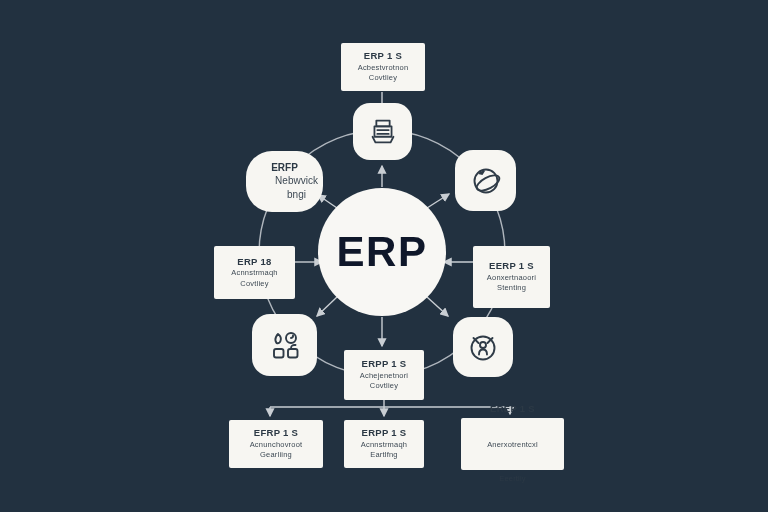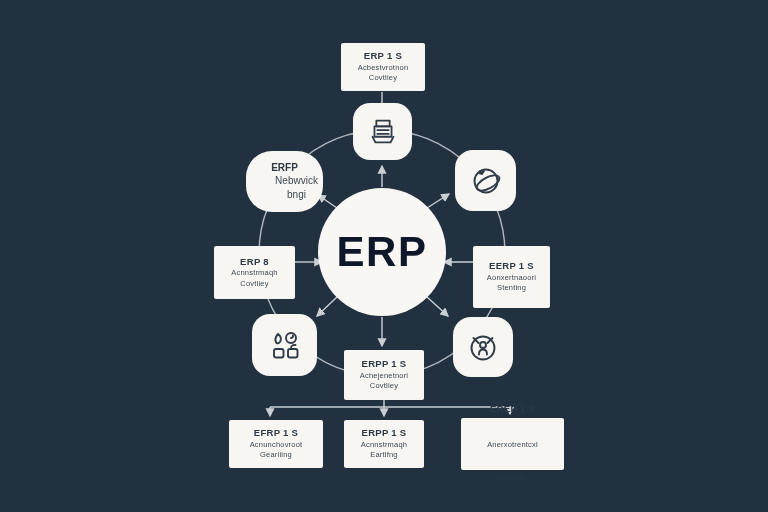--- a/index.html
+++ b/index.html
@@ -92,7 +92,7 @@
   </div>
 
   <div class="node rect-box" style="left:214px; top:246px; width:81px; height:53px;">
-    <div class="t">ERP 8</div>
+    <div class="t">ERP 18</div>
     <div class="l">Acnnstrmaqh</div>
     <div class="l">Covtliey</div>
   </div>

